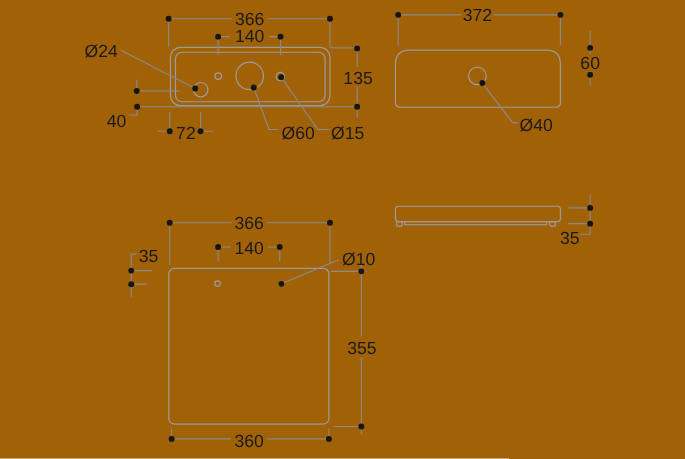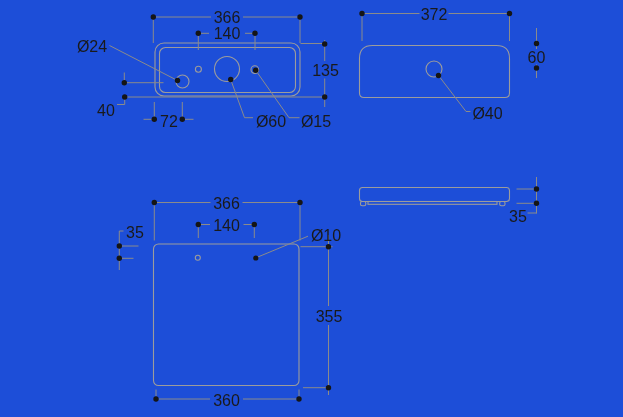--- a/index.html
+++ b/index.html
@@ -3,7 +3,7 @@
 <meta charset="utf-8">
 <style>
   html,body{margin:0;padding:0;background:#ffffff;}
-  .canvas{position:relative;width:623px;height:417px;background:#1d4ed8;overflow:hidden;}
+  .canvas{position:relative;width:623px;height:417px;background:#a16207;overflow:hidden;}
   svg{position:absolute;left:0;top:0;}
   .s{fill:none;stroke:#9c9c9c;stroke-width:1.1;stroke-linecap:butt;}
   .d{fill:none;stroke:#8b8b8b;stroke-width:1;stroke-linecap:butt;}

